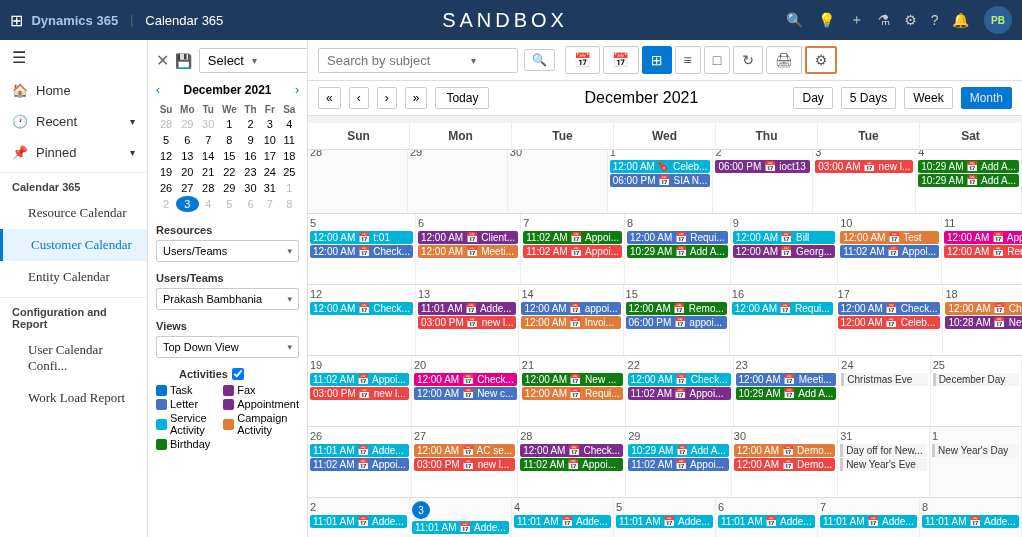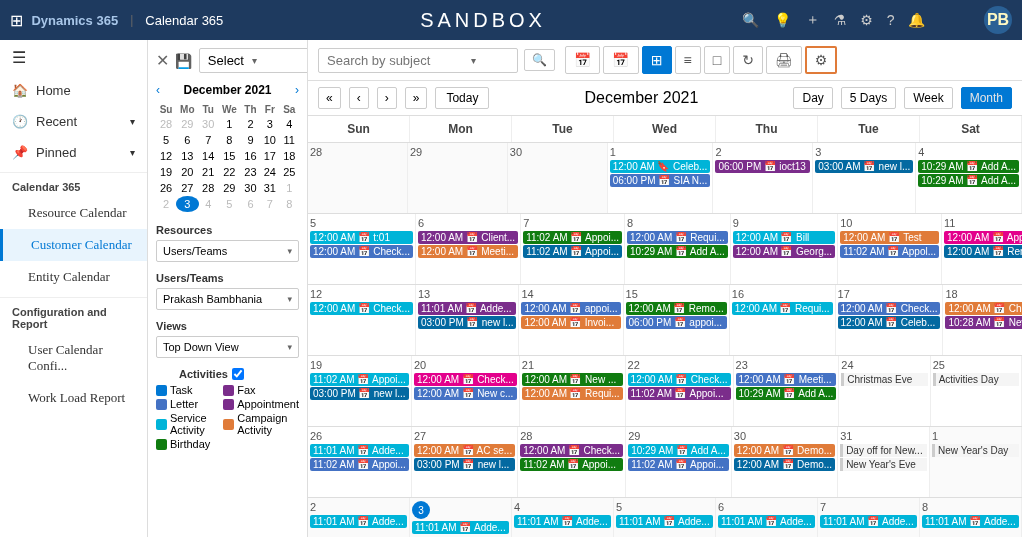--- a/index.html
+++ b/index.html
@@ -22,7 +22,7 @@
     .top-nav-title { flex: 1; text-align: center; font-size: 20px; font-weight: 300; letter-spacing: 4px; color: white; }
     .top-nav-icons { display: flex; gap: 14px; align-items: center; }
     .top-nav-icon { color: #ccc; font-size: 14px; cursor: pointer; }
-    .top-nav-avatar { background: #2a6095; color: #fef9c3; border-radius: 50%; width: 28px; height: 28px; display: flex; align-items: center; justify-content: center; font-size: 16px; font-weight: bold; cursor: pointer; margin-left: 44px; }
+    .top-nav-avatar { background: #2a6095; color: #bef264; border-radius: 50%; width: 28px; height: 28px; display: flex; align-items: center; justify-content: center; font-size: 10px; font-weight: bold; cursor: pointer; }
 
     
     .main-layout { display: flex; height: calc(537px - 40px); }

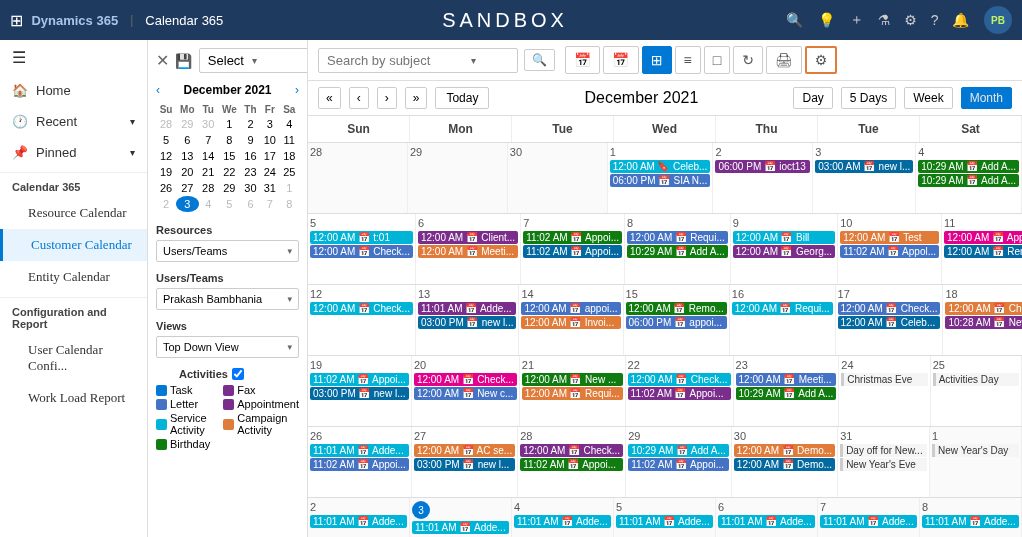--- a/index.html
+++ b/index.html
@@ -126,7 +126,7 @@
 
     
     .cal-grid { flex: 1; overflow: auto; }
-    .cal-header-row { display: grid; grid-template-columns: repeat(7, 1fr); border-bottom: 1px solid #ddd; background: #fff; position: sticky; top: 0; z-index: 2; }
+    .cal-header-row { display: grid; grid-template-columns: repeat(7, 1fr); border-bottom: 1px solid #ddd; background: #fff; position: sticky; top: 7px; z-index: 2; }
     .cal-day-header { padding: 6px; text-align: center; font-size: 12px; font-weight: 600; color: #444; border-right: 1px solid #eee; }
     .cal-weeks { display: flex; flex-direction: column; }
     .cal-week { display: grid; grid-template-columns: repeat(7, 1fr); border-bottom: 1px solid #ddd; min-height: 70px; }

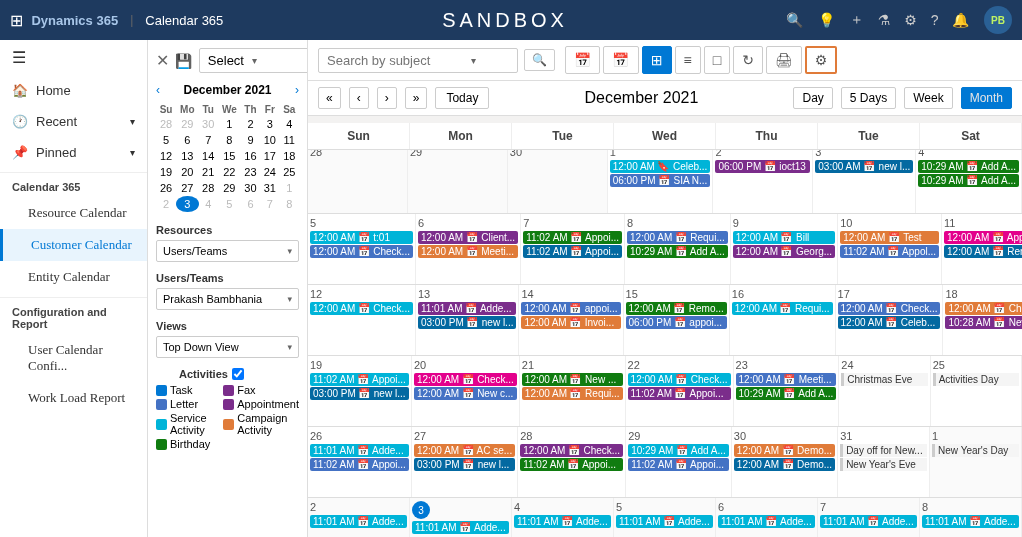--- a/index.html
+++ b/index.html
@@ -145,7 +145,7 @@
     .cal-event.blue { background: #4472c4; }
     .cal-event.purple { background: #7b2d8b; }
     .cal-event.green { background: #107c10; }
-    .cal-event.teal { background: #0369a1; }
+    .cal-event.teal { background: #ef4444; }
     .cal-event.orange { background: #e07b39; }
     .cal-event.pink { background: #e3008c; }
     .cal-holiday { font-size: 10px; color: #333; padding: 1px 3px; }

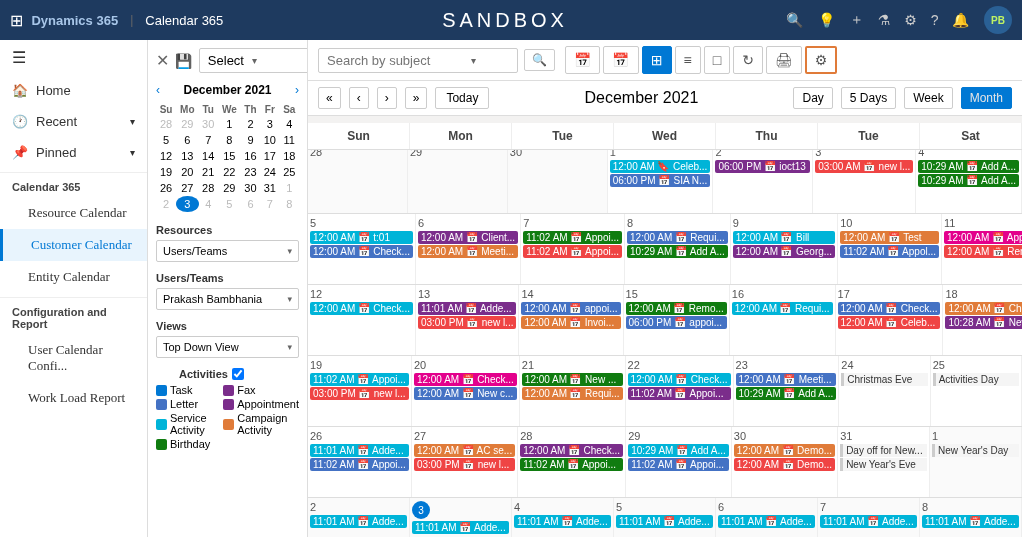--- a/index.html
+++ b/index.html
@@ -540,7 +540,7 @@
               </div>
               <div class="cal-cell">
                 <div class="cal-date">25</div>
-                <span class="cal-holiday" style="background: rgb(245, 245, 245); display: block; border-left: 3px solid rgb(204, 204, 204); margin-bottom: 1px;">Activities Day</span>
+                <span class="cal-holiday" style="background: rgb(245, 245, 245); display: block; border-left: 3px solid rgb(204, 204, 204); margin-bottom: 1px;">December Day</span>
               </div>
             </div>
             <div class="cal-week">

